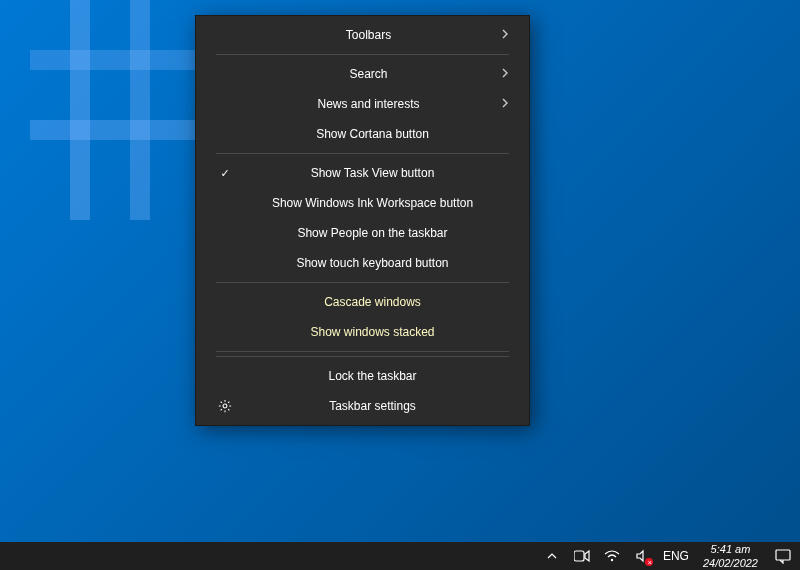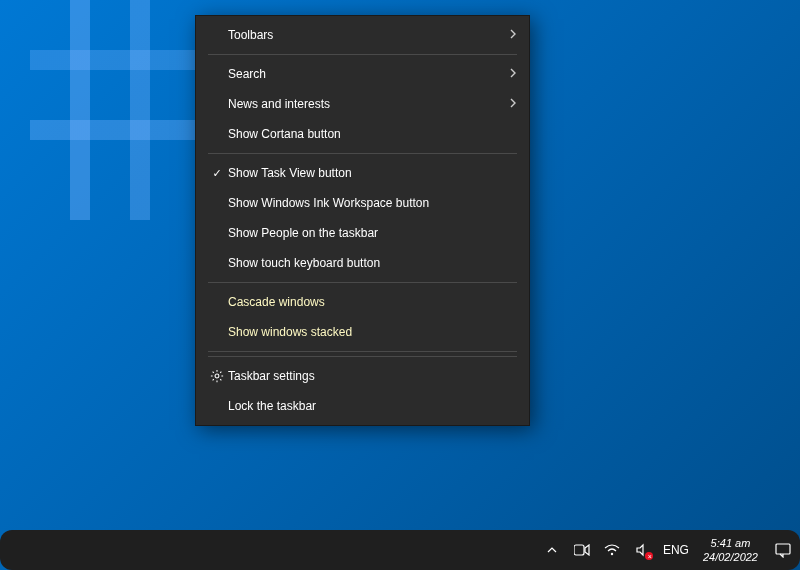--- a/index.html
+++ b/index.html
@@ -36,9 +36,10 @@
       background: #2b2b2b;
       border: 1px solid #1a1a1a;
       box-shadow: 4px 4px 20px rgba(0,0,0,0.5);
-      padding: 4px 0;
+      padding: 4px 8px;
       font-size: 12px;
       color: #fff;
+      text-align: center;
     }
     .menu-item {
       display: flex;

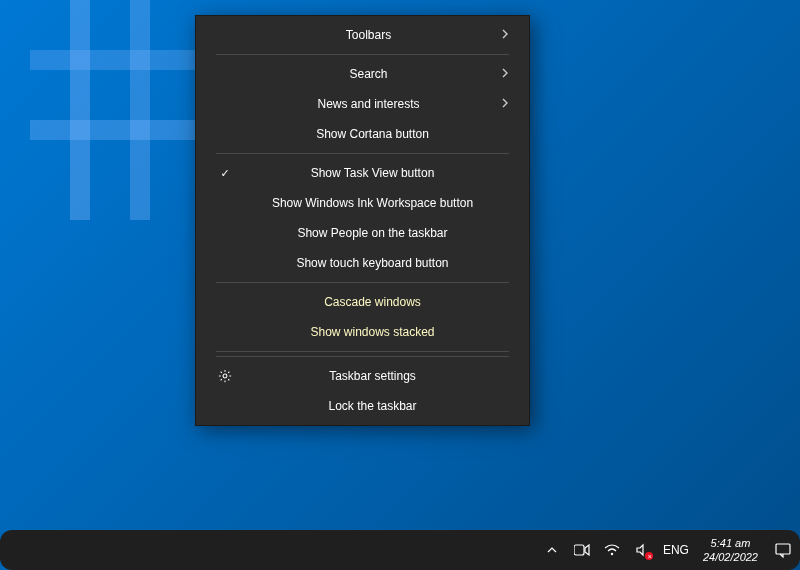--- a/index.html
+++ b/index.html
@@ -215,6 +215,10 @@
     <div class="menu-sep"></div>
     <div class="menu-sep"></div>
     <div class="menu-item">
+      <span class="check-col"></span>
+      <span class="label">Lock the taskbar</span>
+    </div>
+    <div class="menu-item">
       <span class="check-col">
         <svg class="gear-icon" viewBox="0 0 16 16">
           <circle cx="8" cy="8" r="2.2" fill="none" stroke="#fff" stroke-width="1.2"></circle>
@@ -222,10 +226,6 @@
         </svg>
       </span>
       <span class="label">Taskbar settings</span>
-    </div>
-    <div class="menu-item">
-      <span class="check-col"></span>
-      <span class="label">Lock the taskbar</span>
     </div>
   </div>
 

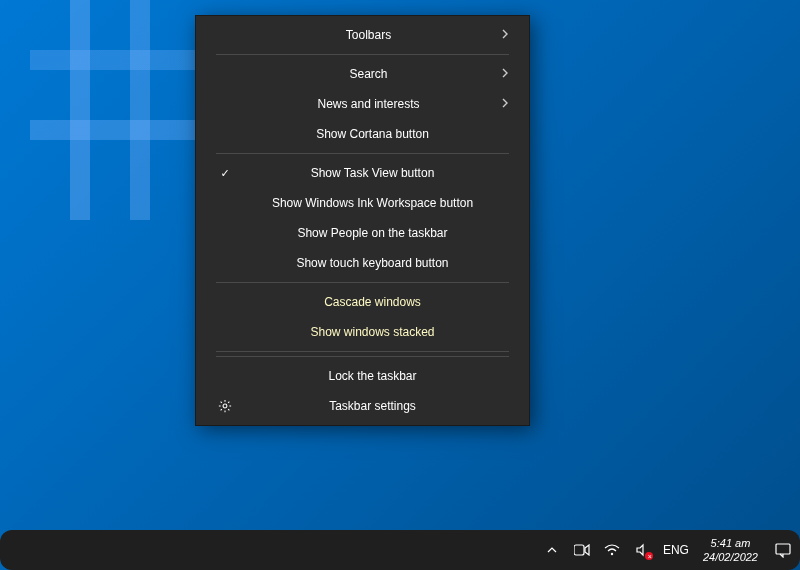--- a/index.html
+++ b/index.html
@@ -82,13 +82,12 @@
     .taskbar {
       position: absolute;
       left: 0; right: 0; bottom: 0;
-      height: 40px;
+      height: 28px;
       background: #1f1f1f;
       display: flex;
       align-items: center;
       color: #fff;
       font-size: 11px;
-      border-radius: 12px;
     }
     .taskbar .spacer { flex: 1; }
     .systray {

